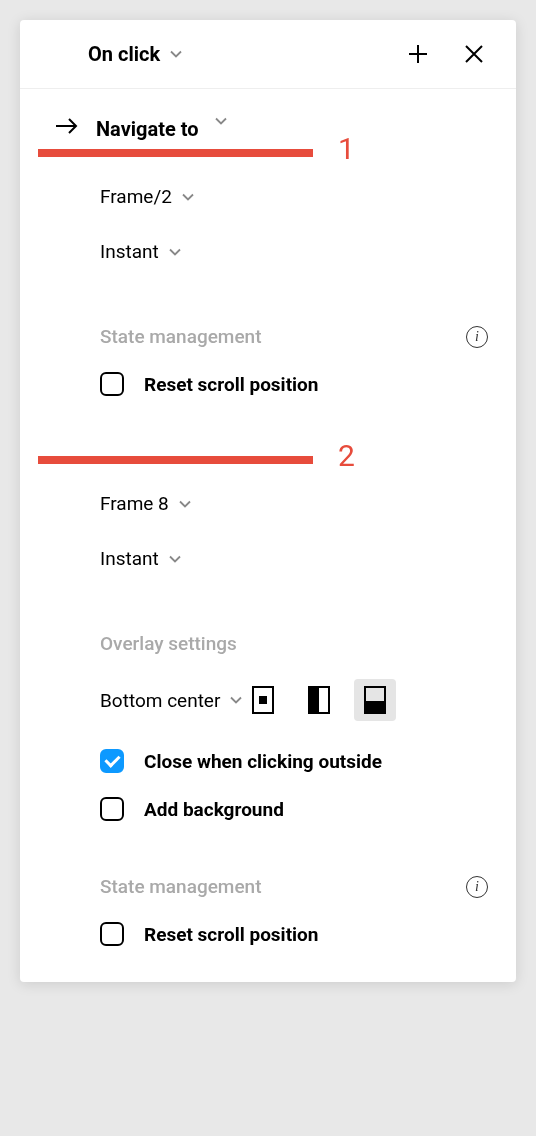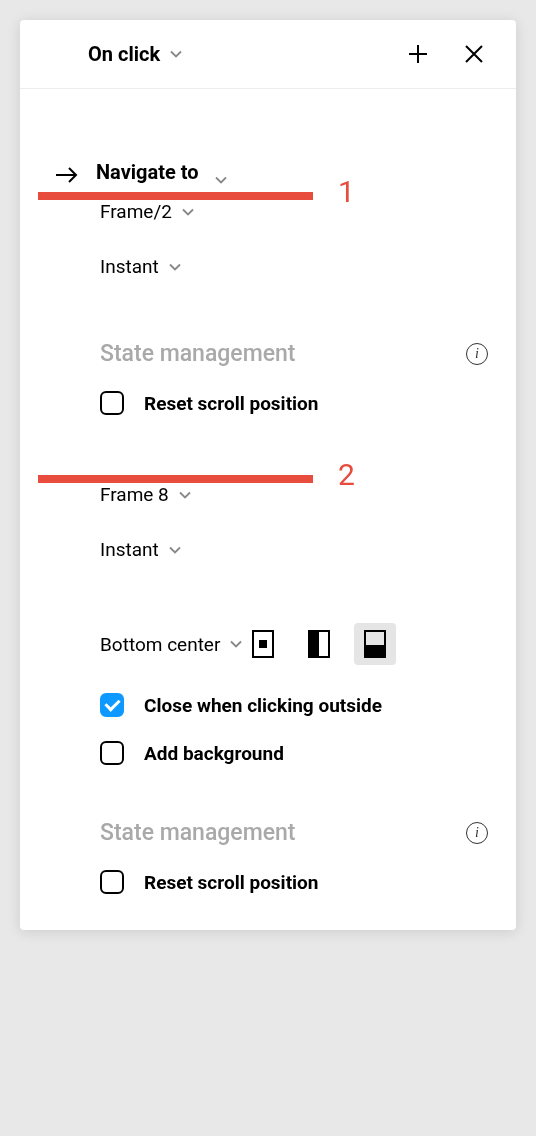--- a/index.html
+++ b/index.html
@@ -59,13 +59,12 @@
     }
     .action-header {
       display: flex;
-      align-items: flex-end;
+      align-items: flex-start;
       gap: 16px;
       font-weight: 700;
       font-size: 20px;
       padding-left: 6px;
       cursor: pointer;
-      margin-top: 43px;
     }
     .annotation-wrapper {
       position: relative;

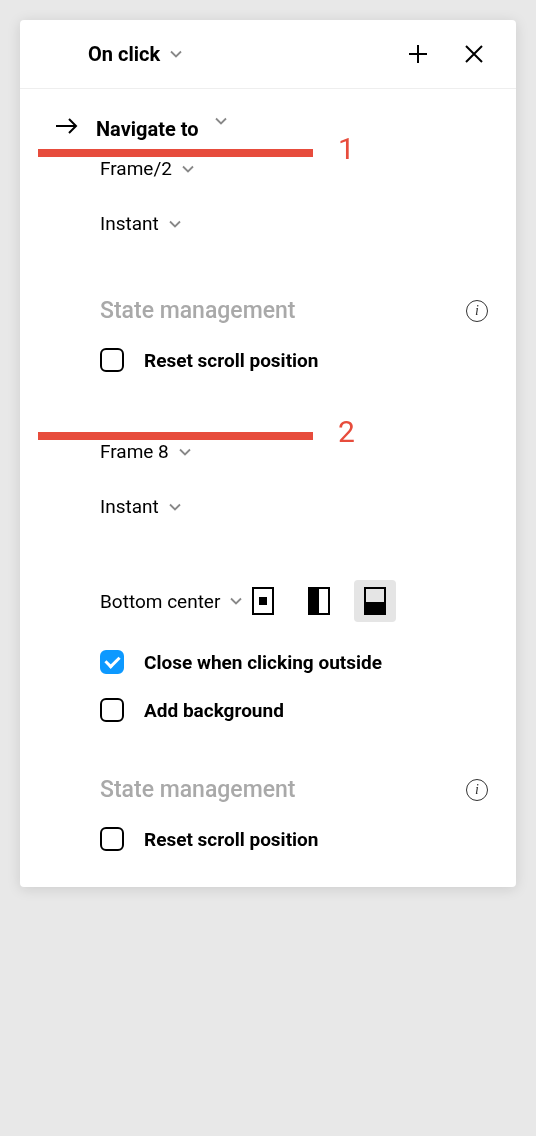--- a/index.html
+++ b/index.html
@@ -86,6 +86,7 @@
     }
     .indented {
       padding-left: 52px;
+      margin-top: 28px;
     }
     .dropdown-row {
       display: flex;

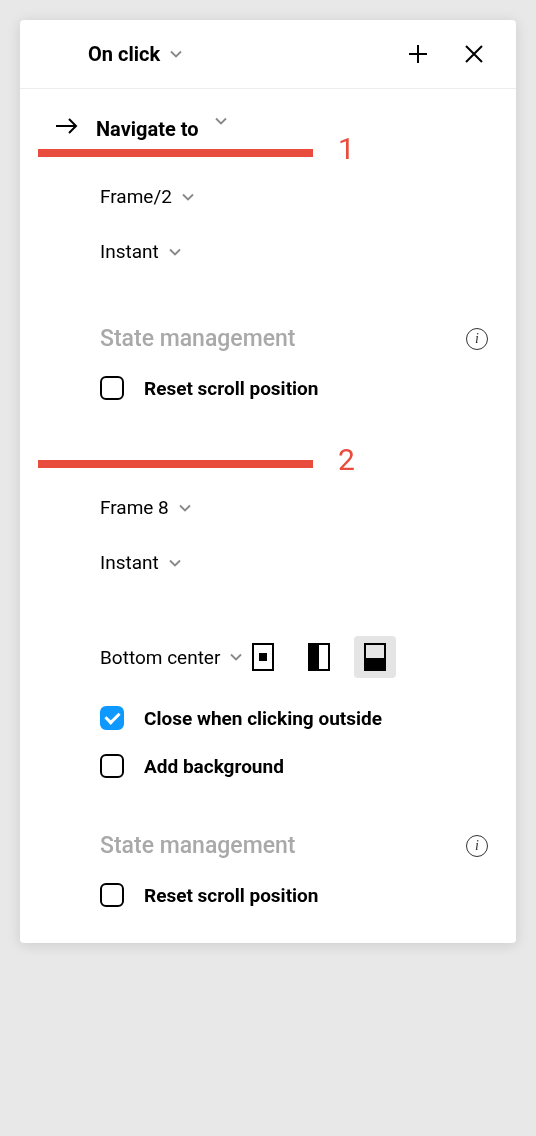--- a/index.html
+++ b/index.html
@@ -105,7 +105,7 @@
     }
     .group-label {
       color: #a9a9a9;
-      font-size: 23px;
+      font-size: 19px;
       font-weight: 500;
     }
     .info-icon {

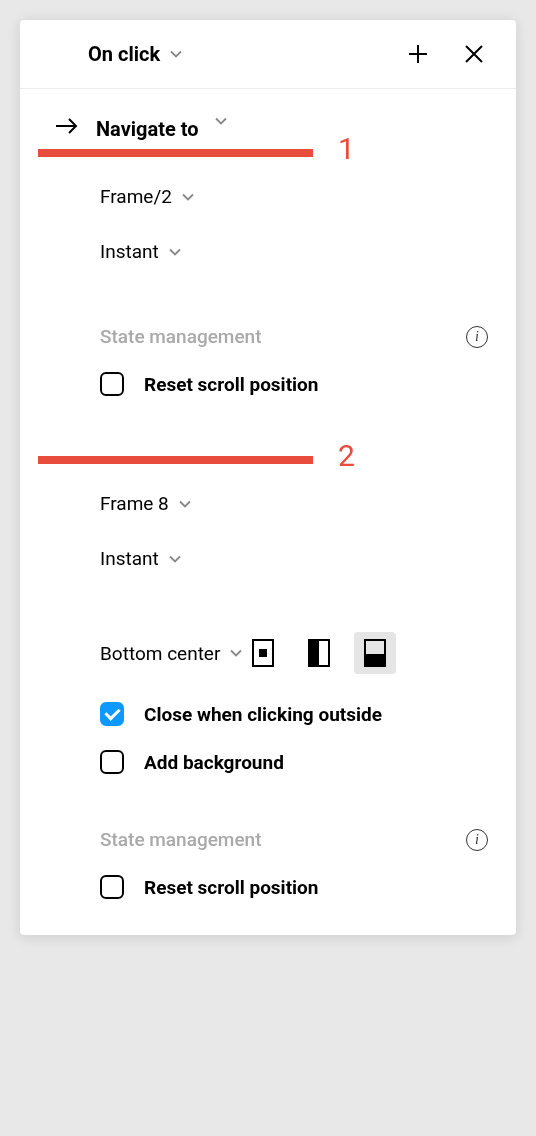--- a/index.html
+++ b/index.html
@@ -286,6 +286,9 @@
 
       <div class="spacer"></div>
 
+      <div class="group-label-row">
+        <span class="group-label">Overlay settings</span>
+      </div>
 
       <div class="overlay-pos-row">
         <div class="pos-dropdown">

